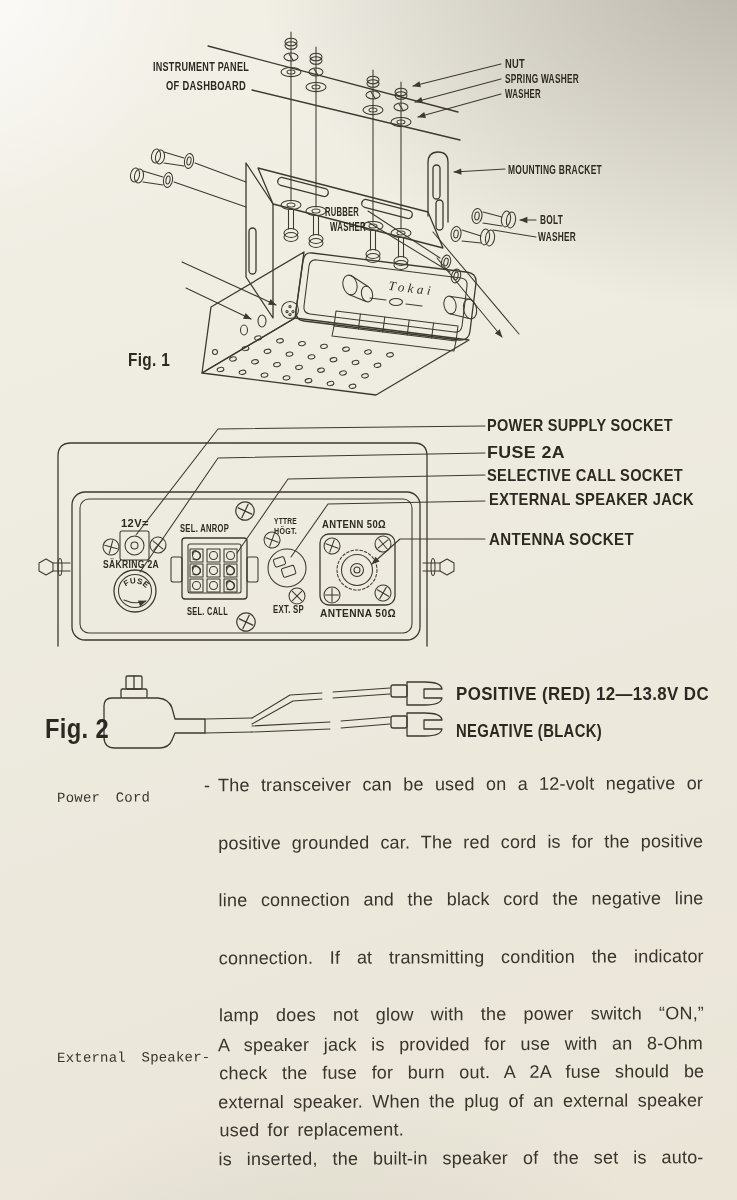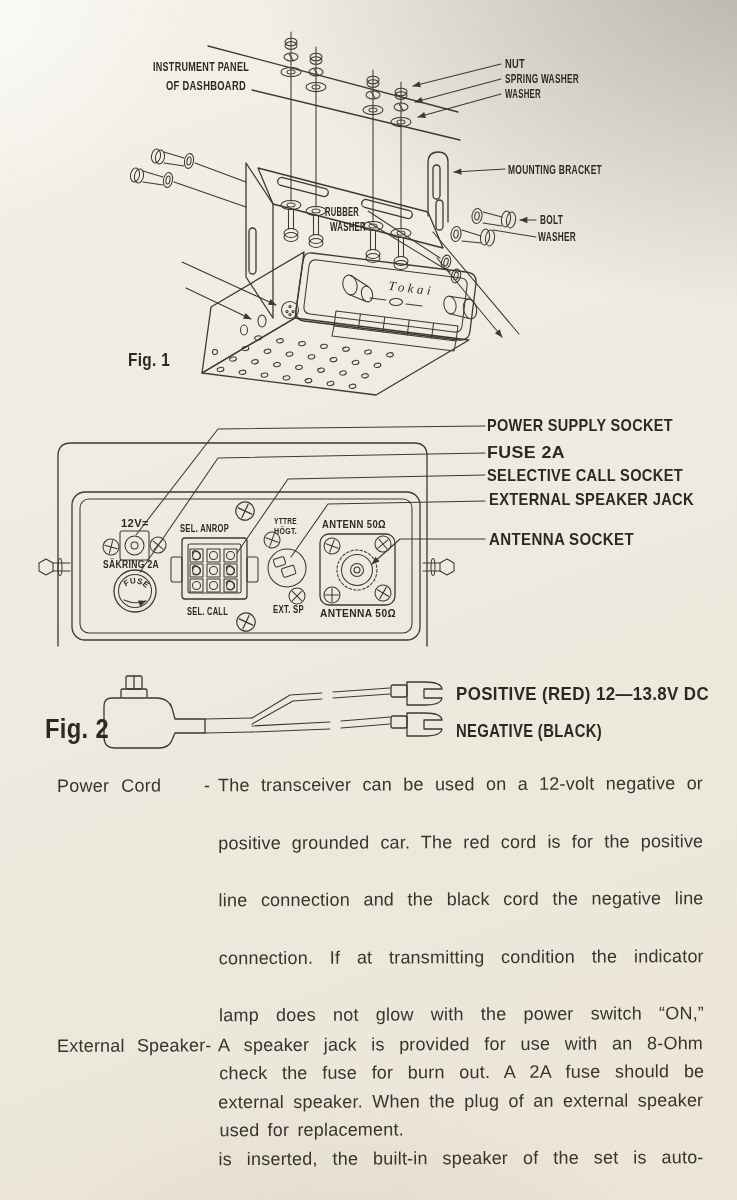--- a/index.html
+++ b/index.html
@@ -20,7 +20,7 @@
   
   .section{position:absolute;left:0;width:737px;color:#39352c;transform:rotate(-.25deg);transform-origin:40px 0;}
   .s1{top:776px;} .s2{top:1036px;}
-  .term{position:absolute;left:57px;top:0;font-size:18px;word-spacing:7px;letter-spacing:.2px;white-space:nowrap;}
+  .term{position:absolute;left:57px;top:14px;font-size:14px;word-spacing:7px;letter-spacing:.2px;white-space:nowrap;font-family:Liberation Mono, monospace;}
   .sep{position:absolute;left:204px;top:0;font-size:18px;}
   .lines{margin:0 34px 0 218px;font-size:18px;letter-spacing:.2px;word-spacing:3px;}
   .line{display:block;}

